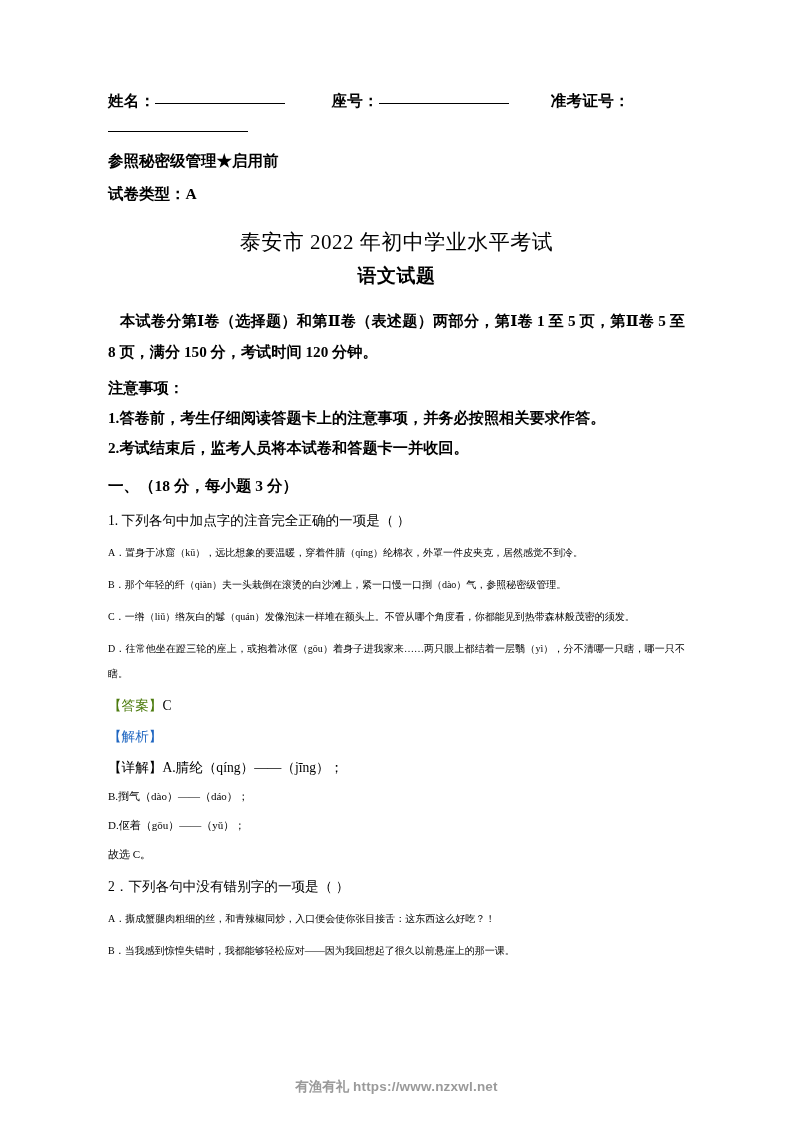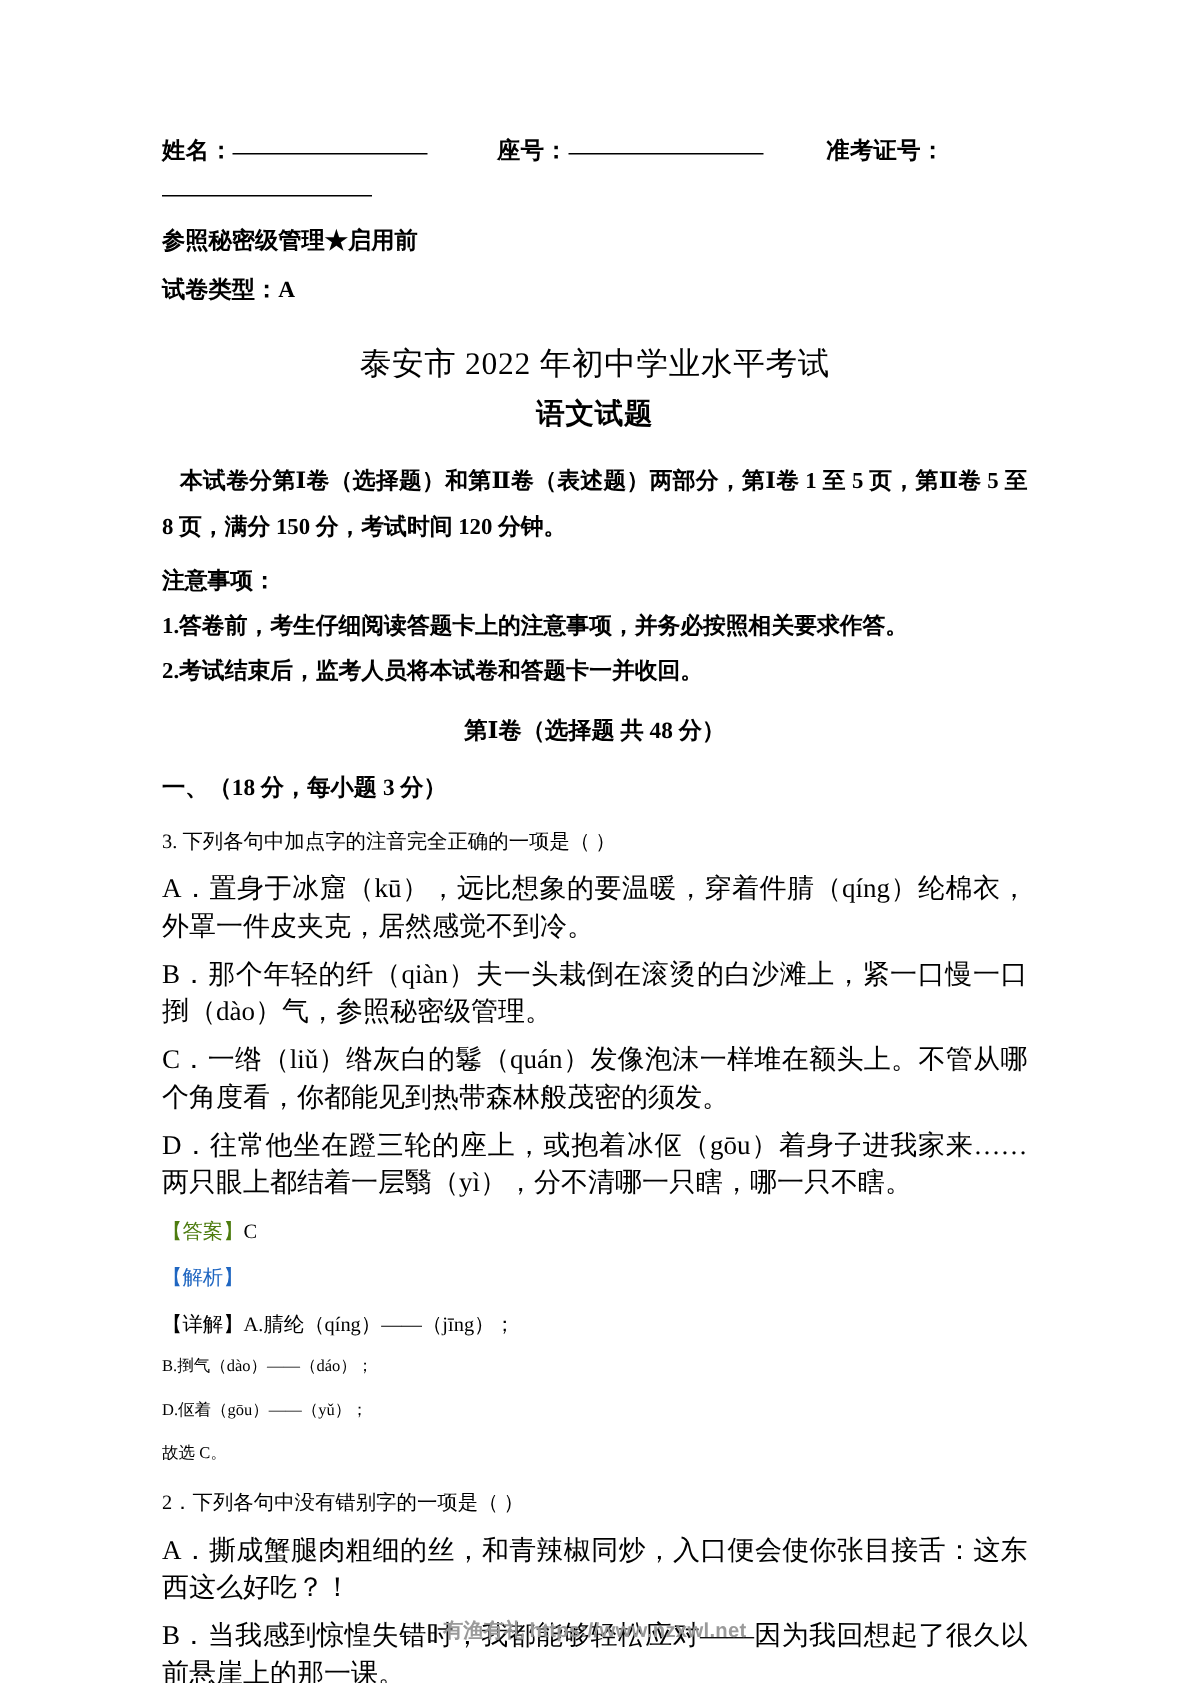--- a/index.html
+++ b/index.html
@@ -165,7 +165,6 @@
   <div class="notice-item">1.答卷前，考生仔细阅读答题卡上的注意事项，并务必按照相关要求作答。</div>
   <div class="notice-item">2.考试结束后，监考人员将本试卷和答题卡一并收回。</div>
 
-  <div class="section-center">第Ⅰ卷（选择题 共 48 分）</div>
 
   <div class="big-q">一、（18 分，每小题 3 分）</div>
 

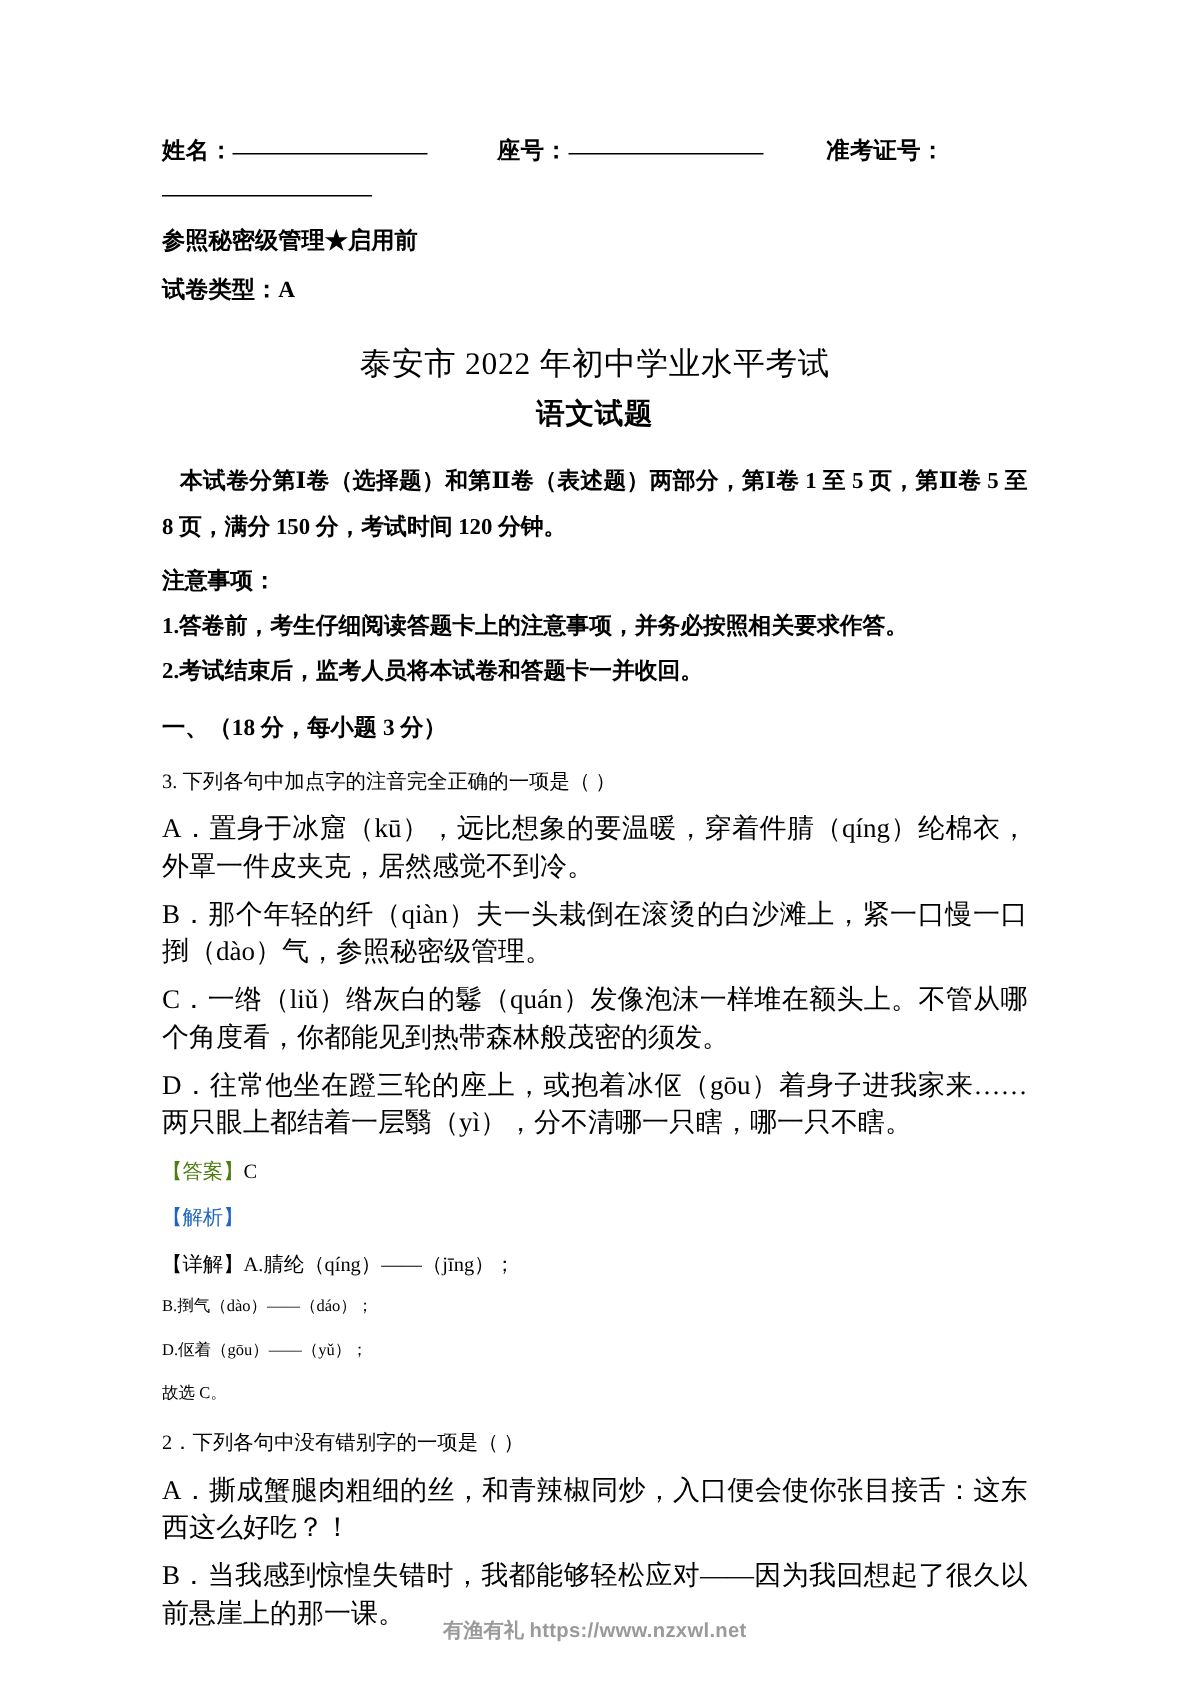--- a/index.html
+++ b/index.html
@@ -168,7 +168,7 @@
 
   <div class="big-q">一、（18 分，每小题 3 分）</div>
 
-  <div class="qline">3. 下列各句中加点字的注音完全正确的一项是（      ）</div>
+  <div class="qline">1. 下列各句中加点字的注音完全正确的一项是（      ）</div>
   <div class="opt">A．置身于冰窟（kū），远比想象的要温暖，穿着件腈（qíng）纶棉衣，外罩一件皮夹克，居然感觉不到冷。</div>
   <div class="opt">B．那个年轻的纤（qiàn）夫一头栽倒在滚烫的白沙滩上，紧一口慢一口捯（dào）气，参照秘密级管理。</div>
   <div class="opt">C．一绺（liǔ）绺灰白的鬈（quán）发像泡沫一样堆在额头上。不管从哪个角度看，你都能见到热带森林般茂密的须发。</div>

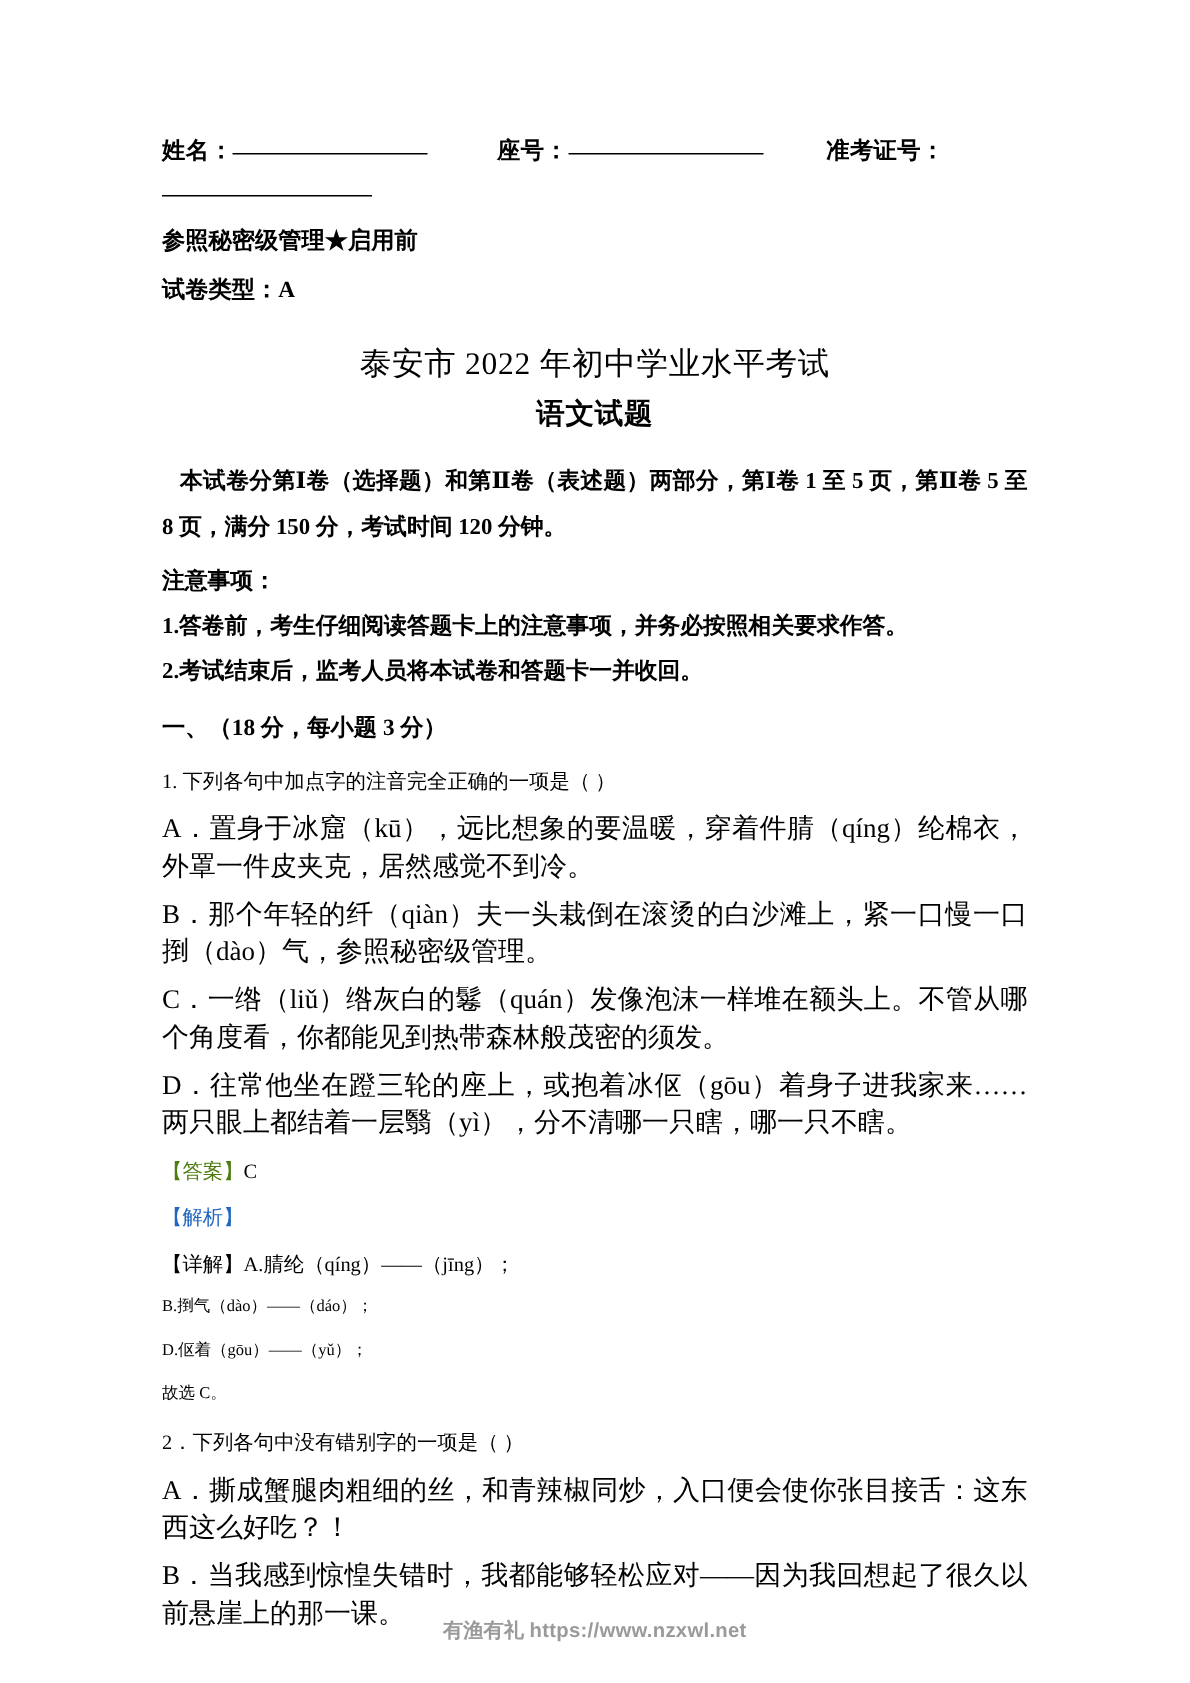--- a/index.html
+++ b/index.html
@@ -96,7 +96,7 @@
     text-align: justify;
   }
   .opt {
-    font-size: 18px;
+    font-size: 10px;
     line-height: 25px;
     margin-top: 7px;
     text-align: justify;

